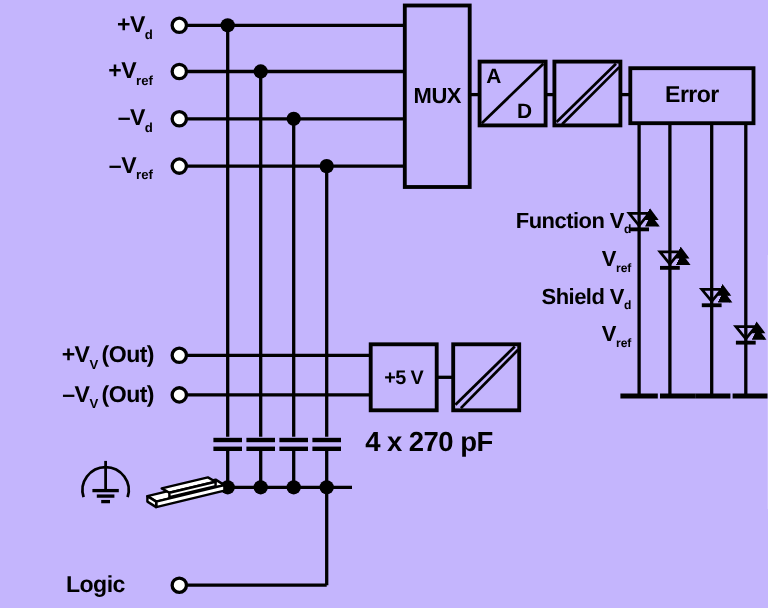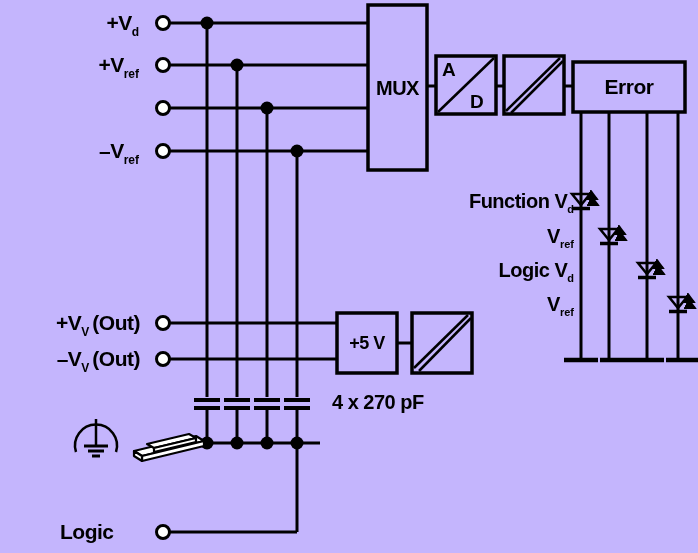--- a/index.html
+++ b/index.html
@@ -186,6 +186,7 @@
 
   <div class="lbl right" style="left:19px;top:8px;width:120px;"><span>+V</span><sub>d</sub></div>
   <div class="lbl right" style="left:19px;top:50px;width:120px;"><span>+V</span><sub>ref</sub></div>
+  <div class="lbl right" style="left:19px;top:93px;width:120px;"><span>–V</span><sub>d</sub></div>
   <div class="lbl right" style="left:19px;top:136px;width:120px;"><span>–V</span><sub>ref</sub></div>
 
   <div class="lbl right" style="left:0px;top:308px;width:140px;"><span>+V</span><sub>V</sub><span class="post">(Out)</span></div>

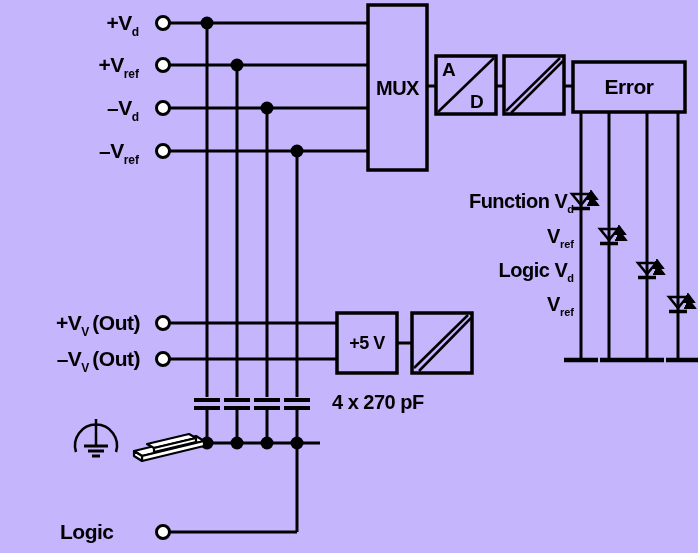--- a/index.html
+++ b/index.html
@@ -204,7 +204,7 @@
 
   <div class="lbl right ledlbl" style="left:414px;top:186px;width:160px;"><span>Function V</span><sub>d</sub></div>
   <div class="lbl right ledlbl" style="left:414px;top:221px;width:160px;"><span>V</span><sub>ref</sub></div>
-  <div class="lbl right ledlbl" style="left:414px;top:255px;width:160px;"><span>Logic V</span><sub>d</sub></div>
+  <div class="lbl right ledlbl" style="left:414px;top:255px;width:160px;"><span>Shield V</span><sub>d</sub></div>
   <div class="lbl right ledlbl" style="left:414px;top:289px;width:160px;"><span>V</span><sub>ref</sub></div>
 
 </div>

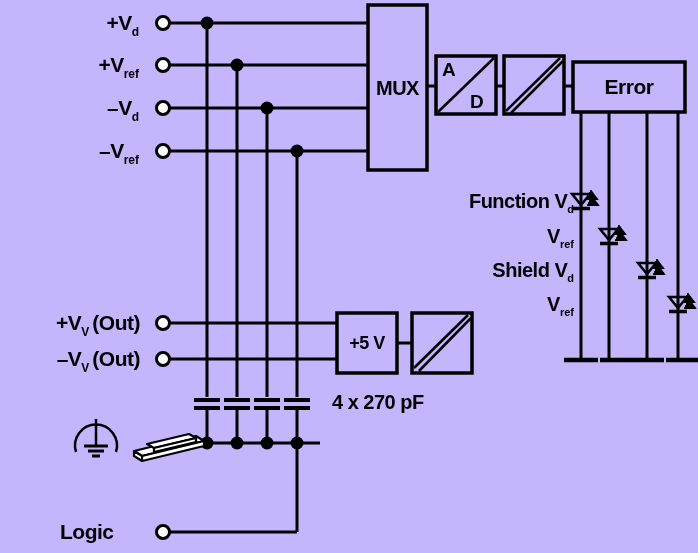--- a/index.html
+++ b/index.html
@@ -200,7 +200,7 @@
   <div class="lbl center boxlbl" style="left:573px;top:72px;width:112px;"><span>Error</span></div>
   <div class="lbl center boxlbl" style="left:337px;top:328px;width:60px;font-size:18px;"><span>+5 V</span></div>
 
-  <div class="lbl" style="left:332px;top:387px;width:130px;font-size:20px;"><span>4 x 270 pF</span></div>
+  <div class="lbl" style="left:332px;top:387px;width:130px;font-size:25px;"><span>4 x 270 pF</span></div>
 
   <div class="lbl right ledlbl" style="left:414px;top:186px;width:160px;"><span>Function V</span><sub>d</sub></div>
   <div class="lbl right ledlbl" style="left:414px;top:221px;width:160px;"><span>V</span><sub>ref</sub></div>

